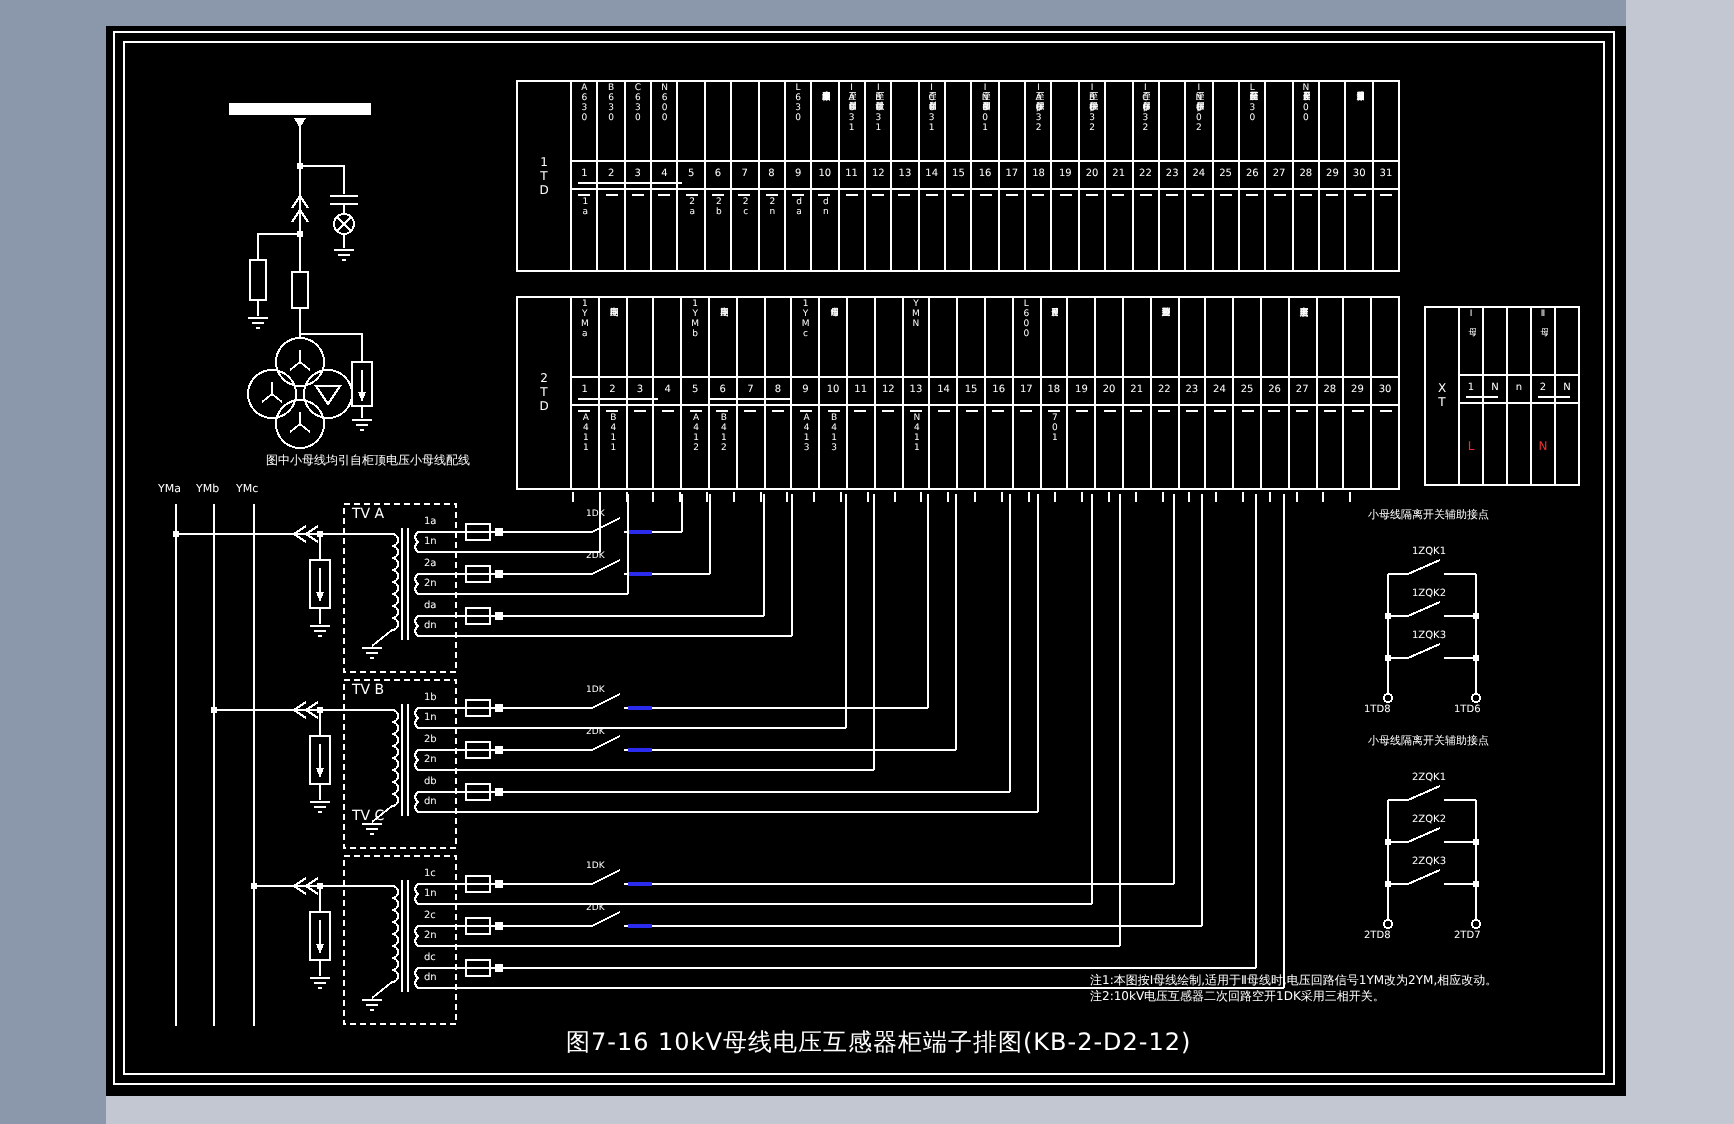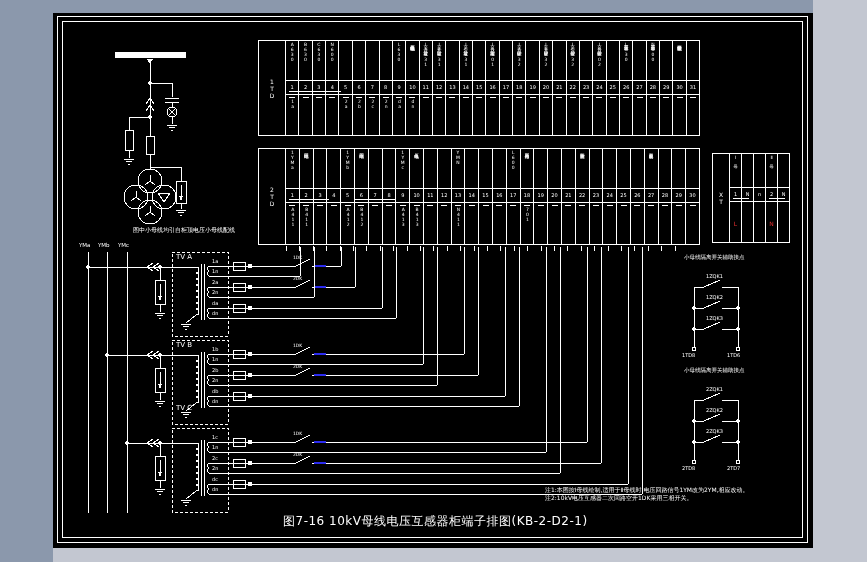--- a/index.html
+++ b/index.html
@@ -763,7 +763,7 @@
   <div class="txt" style="left:545px;top:486px;font-size:6px;">注1:本图按Ⅰ母线绘制,适用于Ⅱ母线时,电压回路信号1YM改为2YM,相应改动。</div>
   <div class="txt" style="left:545px;top:494px;font-size:6px;">注2:10kV电压互感器二次回路空开1DK采用三相开关。</div>
 
-  <div class="txt" style="left:283px;top:513px;font-size:12px;letter-spacing:0.5px;">图7-16 10kV母线电压互感器柜端子排图(KB-2-D2-1)</div>
+  <div class="txt" style="left:283px;top:513px;font-size:12px;letter-spacing:0.5px;">图7-16 10kV母线电压互感器柜端子排图(KB-2-D2-12)</div>
 
 </div>
 

